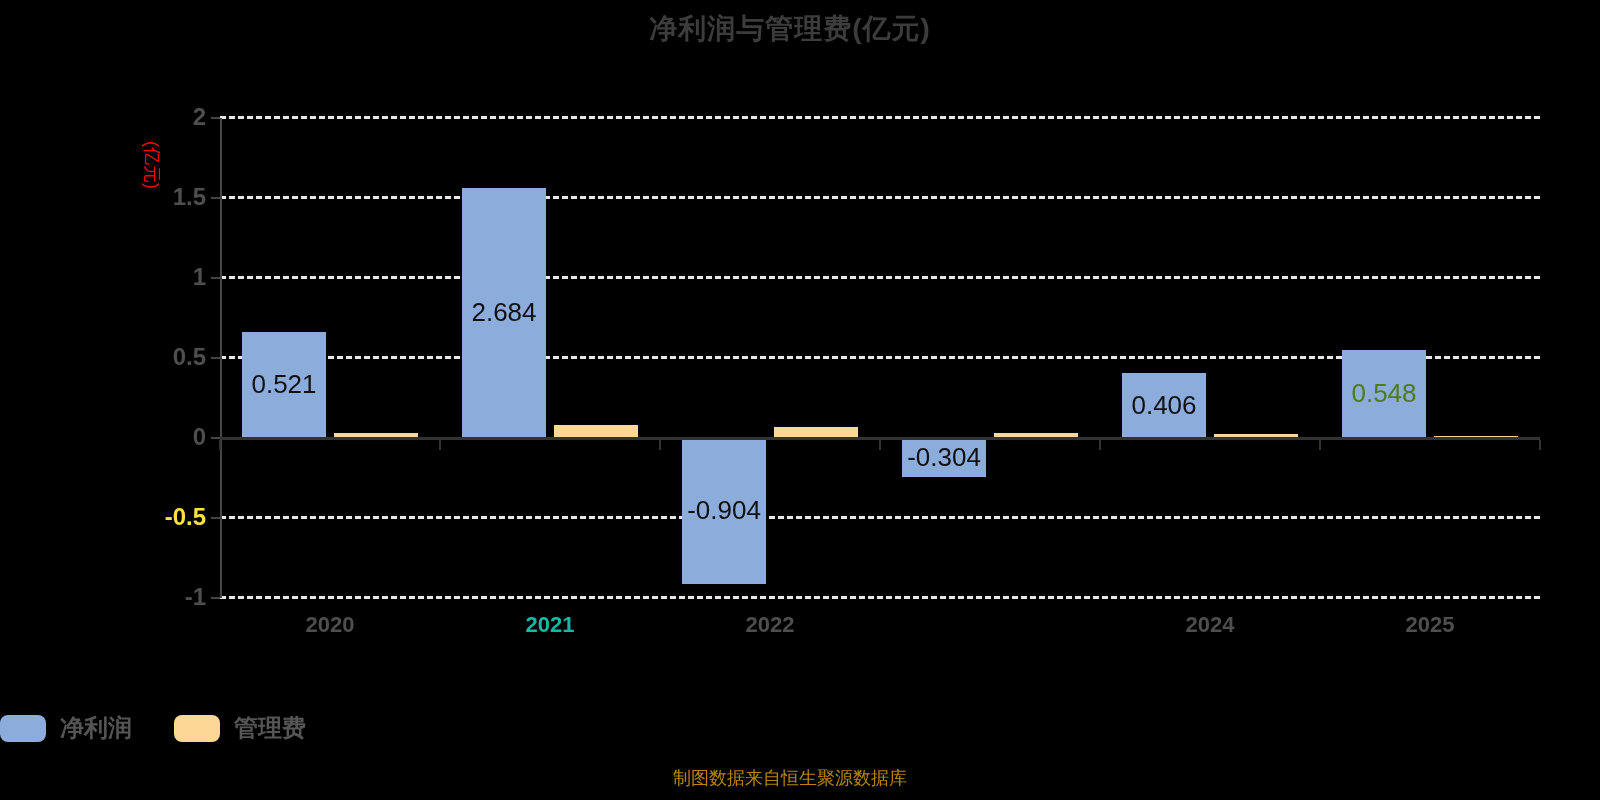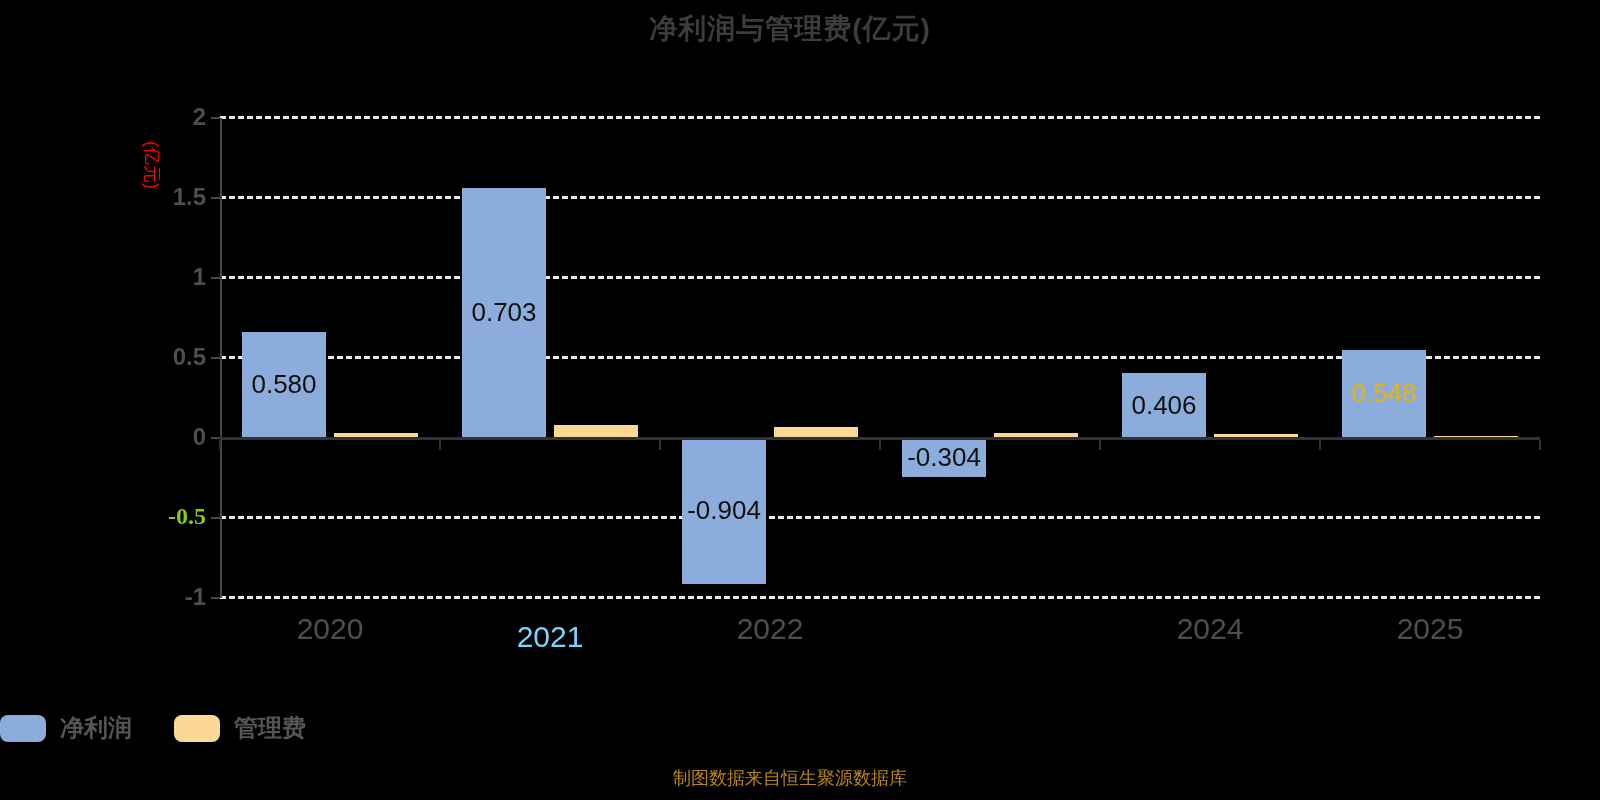--- a/index.html
+++ b/index.html
@@ -103,7 +103,7 @@
       <div class="bar" style="left: 242px; top: 331.92px; width: 84px; height: 106.08px; background: rgb(140, 172, 220);"></div>
       <div class="bar-value-label" style="left: 232px; top: 368.96px; width: 104px; color: rgb(17, 17, 17);">0.580</div>
       <div class="bar" style="left: 462px; top: 187.76px; width: 84px; height: 250.24px; background: rgb(140, 172, 220);"></div>
-      <div class="bar-value-label" style="left: 452px; top: 296.88px; width: 104px; color: rgb(17, 17, 17);">0.703</div>
+      <div class="bar-value-label" style="left: 452px; top: 296.88px; width: 104px; color: rgb(17, 17, 17);">2.684</div>
       <div class="bar" style="left: 682px; top: 439px; width: 84px; height: 144.64px; background: rgb(140, 172, 220);"></div>
       <div class="bar-value-label" style="left: 672px; top: 495.32px; width: 104px; color: rgb(17, 17, 17);">-0.904</div>
       <div class="bar" style="left: 902px; top: 439px; width: 84px; height: 38.08px; background: rgb(140, 172, 220);"></div>

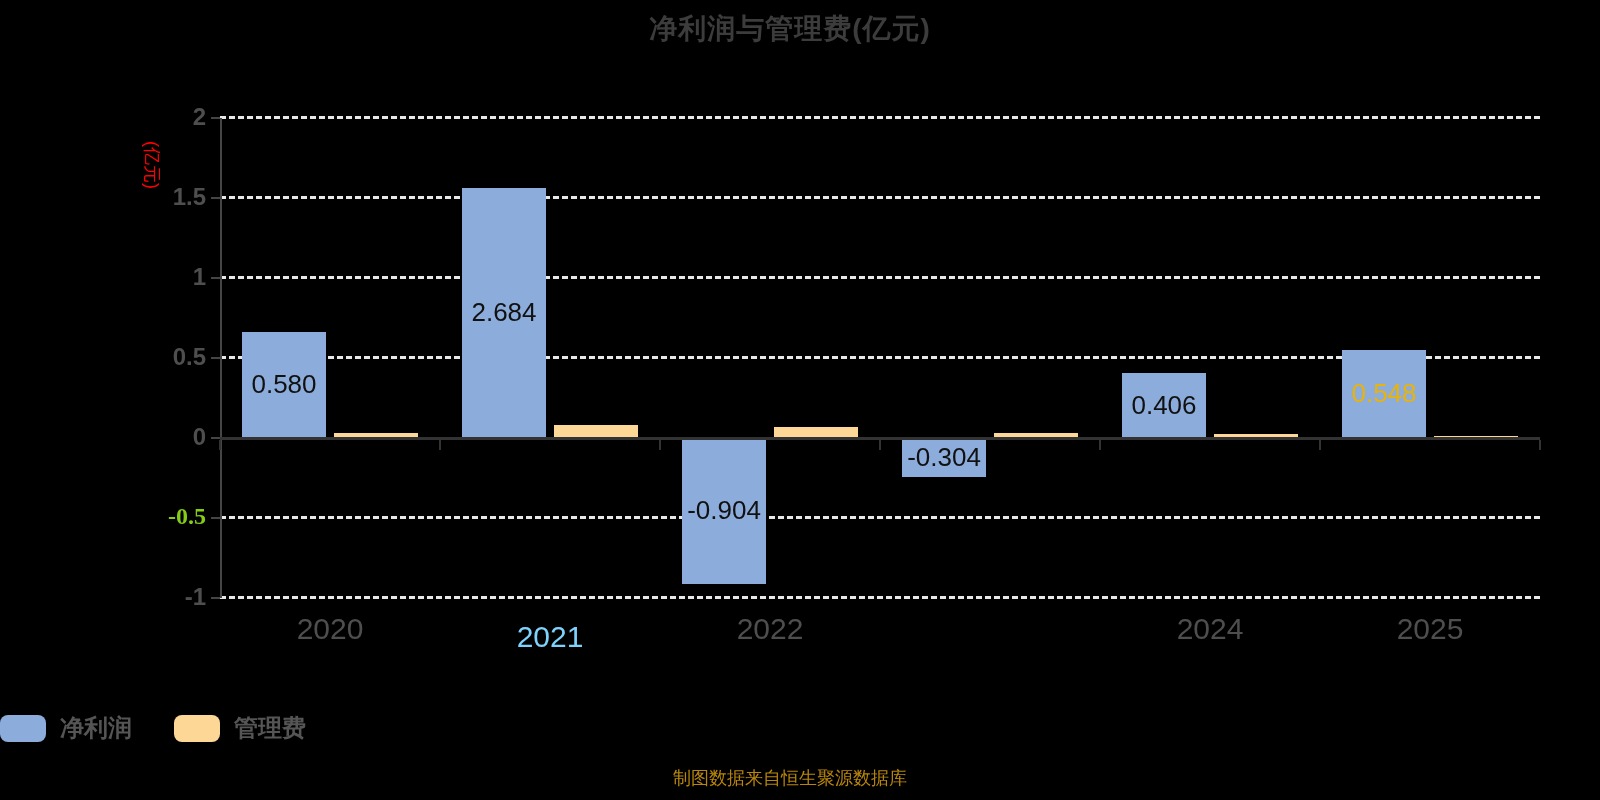--- a/index.html
+++ b/index.html
@@ -101,7 +101,7 @@
       <div class="y-tick-mark" style="left: 211px; top: 597px; background: rgb(69, 69, 69);"></div>
       <div class="y-axis-line" style="left: 220px; top: 118px; height: 480px; background: rgb(69, 69, 69);"></div>
       <div class="bar" style="left: 242px; top: 331.92px; width: 84px; height: 106.08px; background: rgb(140, 172, 220);"></div>
-      <div class="bar-value-label" style="left: 232px; top: 368.96px; width: 104px; color: rgb(17, 17, 17);">0.580</div>
+      <div class="bar-value-label" style="left: 232px; top: 368.96px; width: 104px; color: rgb(17, 17, 17);">0.521</div>
       <div class="bar" style="left: 462px; top: 187.76px; width: 84px; height: 250.24px; background: rgb(140, 172, 220);"></div>
       <div class="bar-value-label" style="left: 452px; top: 296.88px; width: 104px; color: rgb(17, 17, 17);">2.684</div>
       <div class="bar" style="left: 682px; top: 439px; width: 84px; height: 144.64px; background: rgb(140, 172, 220);"></div>

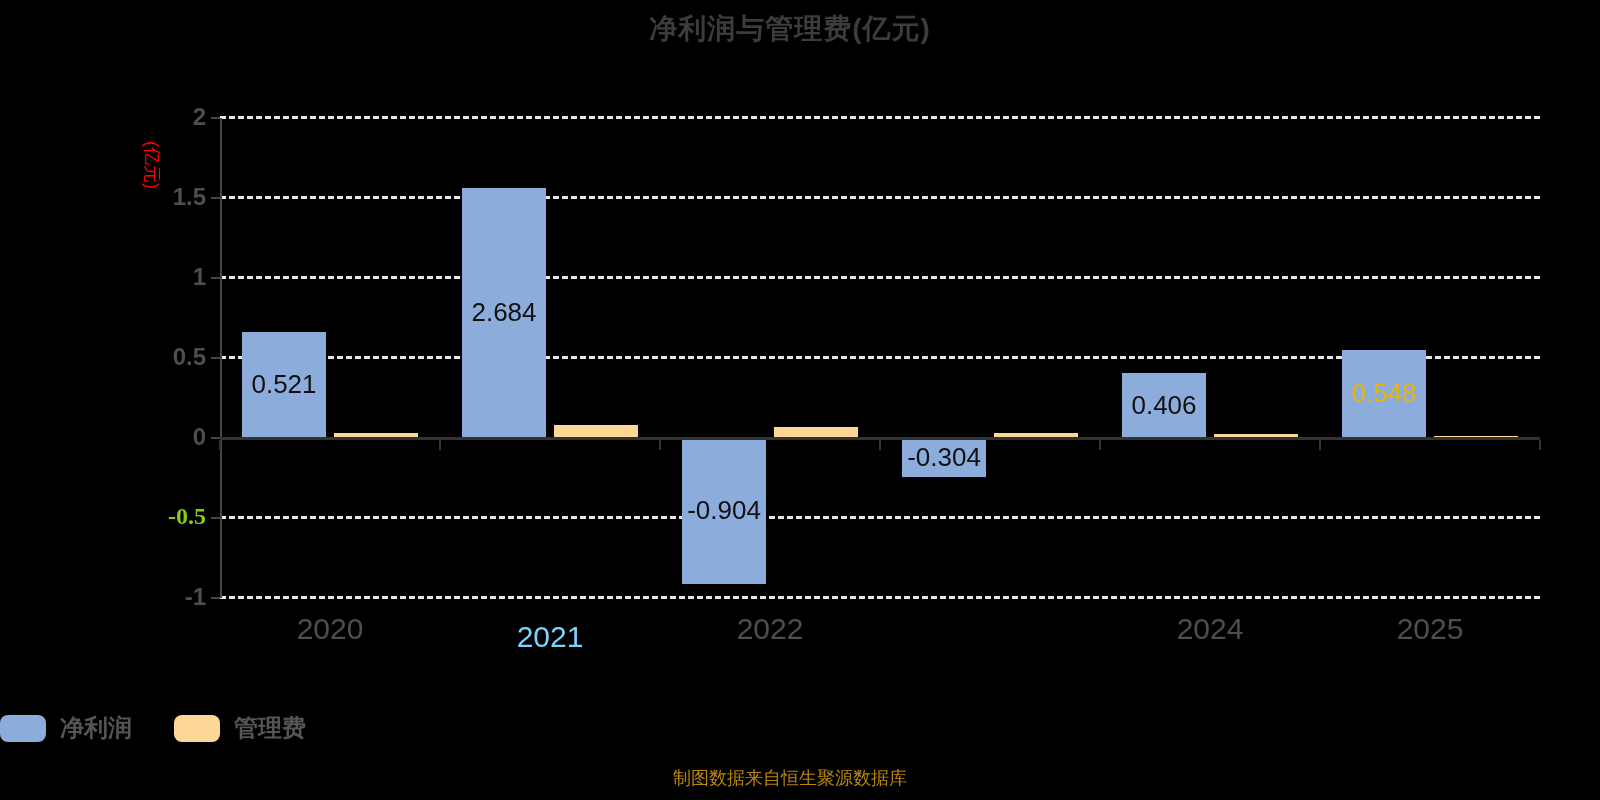--- a/index.html
+++ b/index.html
@@ -111,7 +111,7 @@
       <div class="bar" style="left: 1122px; top: 373.04px; width: 84px; height: 64.96px; background: rgb(140, 172, 220);"></div>
       <div class="bar-value-label" style="left: 1112px; top: 389.52px; width: 104px; color: rgb(17, 17, 17);">0.406</div>
       <div class="bar" style="left: 1342px; top: 350.32px; width: 84px; height: 87.68px; background: rgb(140, 172, 220);"></div>
-      <div class="bar-value-label" style="left: 1332px; top: 378.16px; width: 104px; color: #eab308;">0.548</div>
+      <div class="bar-value-label" style="left: 1332px; top: 378.16px; width: 104px; color: #4d7c0f;">0.548</div>
       <div class="bar" style="left: 334px; top: 433.2px; width: 84px; height: 4.8px; background: rgb(253, 215, 149);"></div>
       <div class="bar" style="left: 554px; top: 425.2px; width: 84px; height: 12.8px; background: rgb(253, 215, 149);"></div>
       <div class="bar" style="left: 774px; top: 426.8px; width: 84px; height: 11.2px; background: rgb(253, 215, 149);"></div>

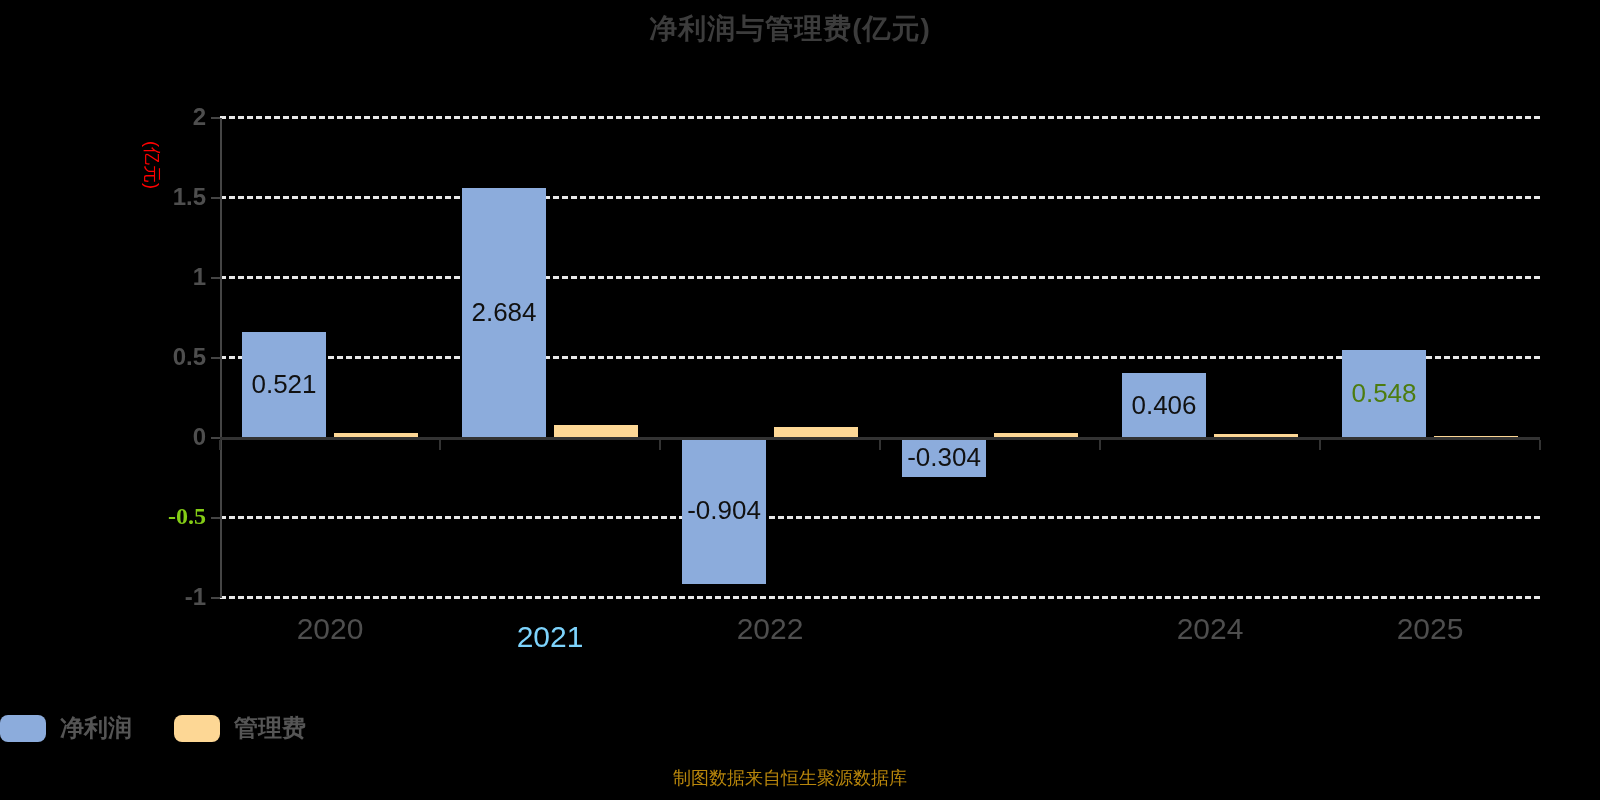--- a/index.html
+++ b/index.html
@@ -94,7 +94,7 @@
       <div class="y-tick-label" style="left: 0px; top: 423px; width: 206px; color: rgb(78, 78, 78);">0</div>
       <div class="y-tick-mark" style="left: 211px; top: 437px; background: rgb(69, 69, 69);"></div>
       <div class="gridline" style="left: 220px; top: 516px; width: 1320px; border-top-color: rgb(232, 232, 232);"></div>
-      <div class="y-tick-label" style="left: 0px; top: 503px; width: 206px; color: #84cc16; font-family: Liberation Serif, serif;">-0.5</div>
+      <div class="y-tick-label" style="left: 0px; top: 503px; width: 206px; color: #fde047;">-0.5</div>
       <div class="y-tick-mark" style="left: 211px; top: 517px; background: rgb(69, 69, 69);"></div>
       <div class="gridline" style="left: 220px; top: 596px; width: 1320px; border-top-color: rgb(232, 232, 232);"></div>
       <div class="y-tick-label" style="left: 0px; top: 583px; width: 206px; color: rgb(78, 78, 78);">-1</div>

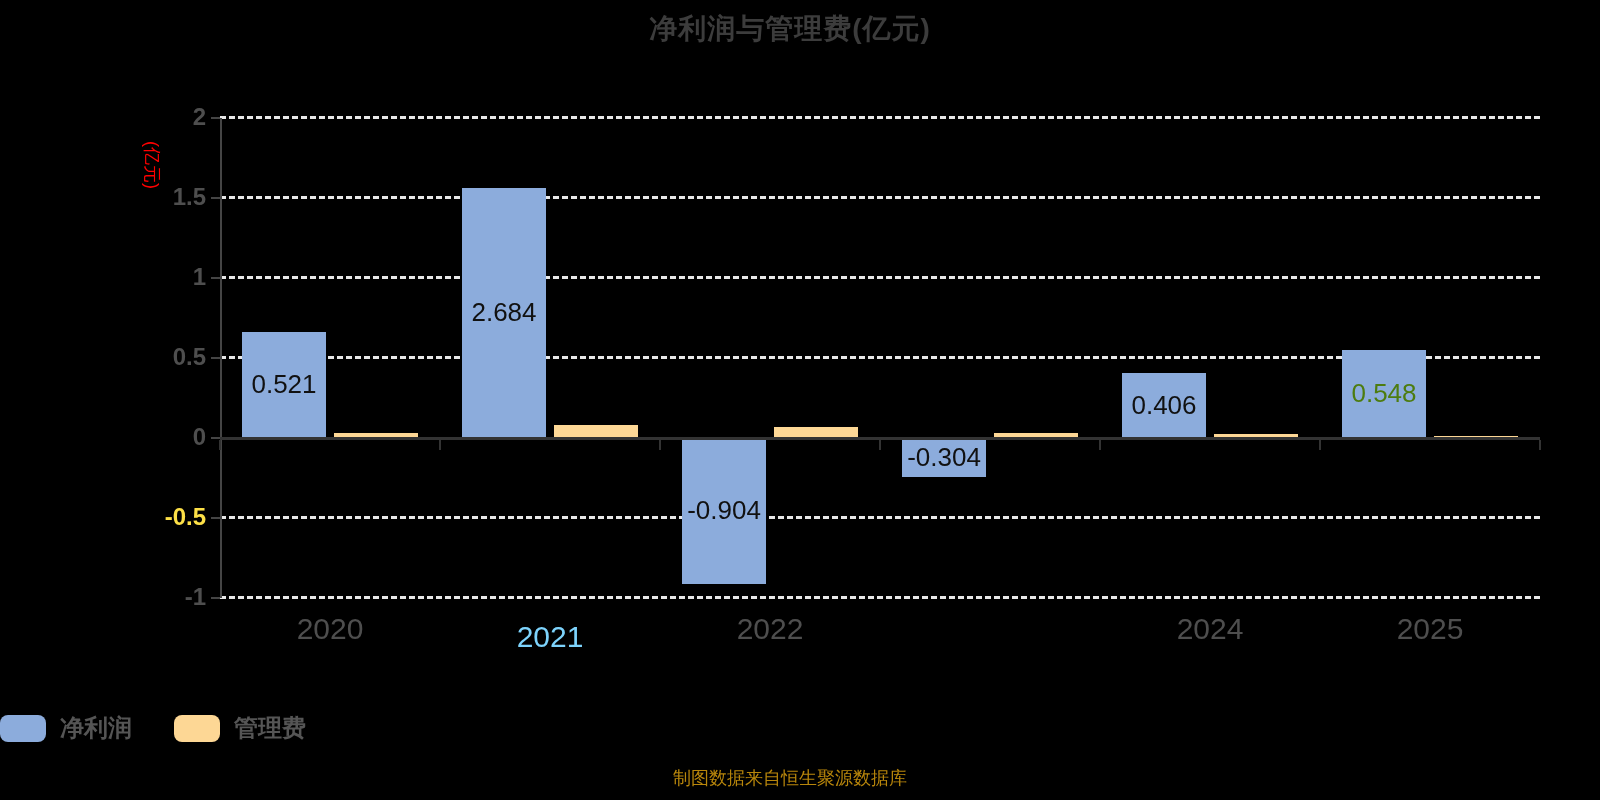--- a/index.html
+++ b/index.html
@@ -38,7 +38,7 @@
   }
   .x-tick-label {
     position: absolute; text-align: center;
-    font-size: 30px; color: #4E4E4E; font-weight: normal;
+    font-size: 22px; color: #4E4E4E; font-weight: bold;
     z-index: 2;
   }
   .y-axis-name {

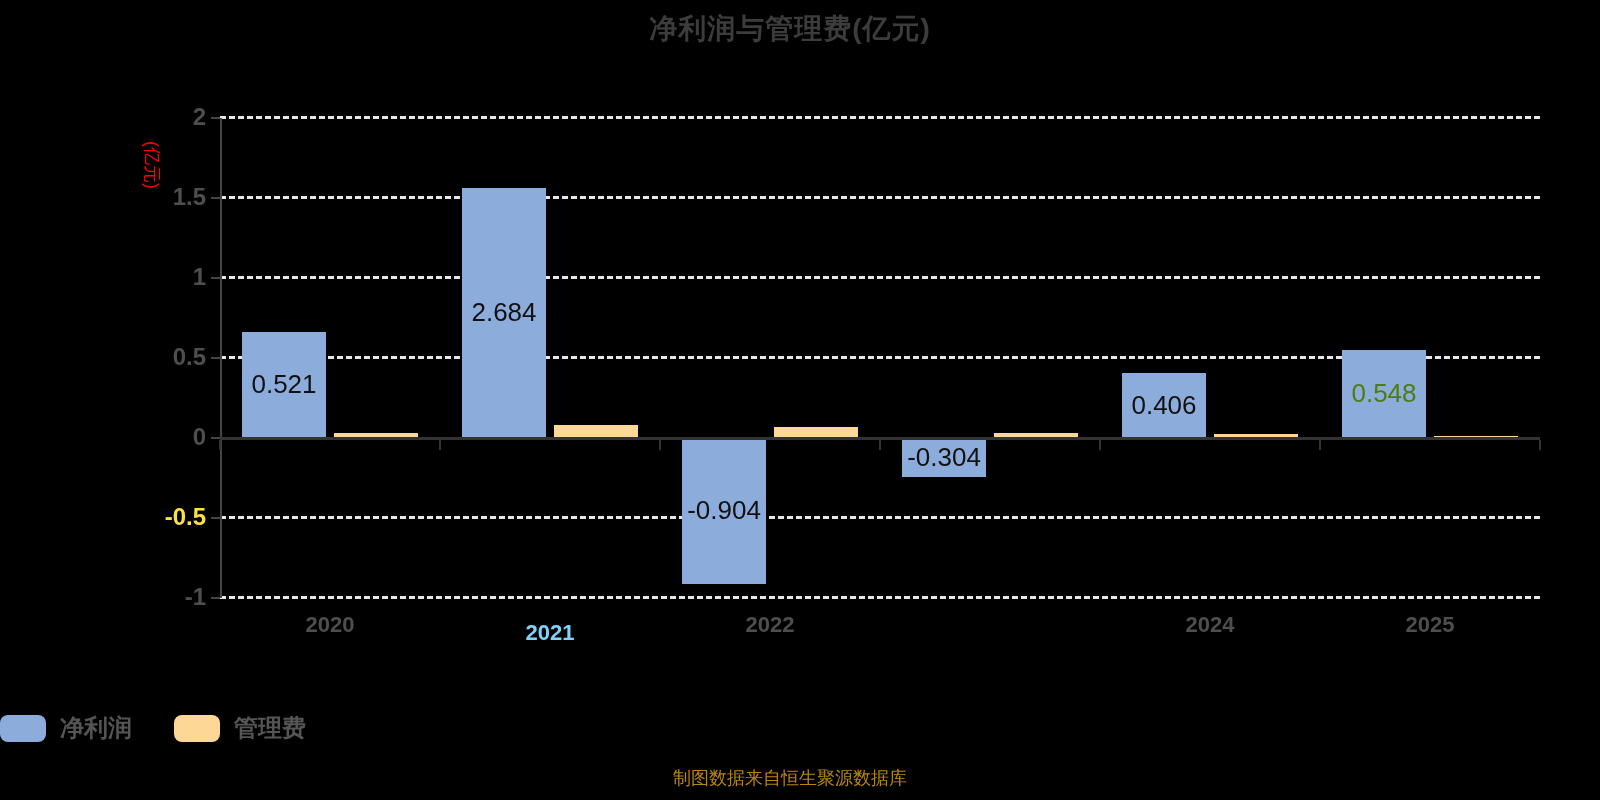--- a/index.html
+++ b/index.html
@@ -127,7 +127,7 @@
       <div class="x-tick-mark" style="left: 1319px; top: 440px; background: rgb(51, 51, 51);"></div>
       <div class="x-tick-mark" style="left: 1539px; top: 440px; background: rgb(51, 51, 51);"></div>
       <div class="x-tick-label" style="left: 220px; top: 612px; width: 220px; color: rgb(78, 78, 78);">2020</div>
-      <div class="x-tick-label" style="left: 440px; top: 612px; width: 220px; color: #7dd3fc; margin-top: 8px;">2021</div>
+      <div class="x-tick-label" style="left: 440px; top: 612px; width: 220px; color: #14b8a6;">2021</div>
       <div class="x-tick-label" style="left: 660px; top: 612px; width: 220px; color: rgb(78, 78, 78);">2022</div>
       <div class="x-tick-label" style="left: 1100px; top: 612px; width: 220px; color: rgb(78, 78, 78);">2024</div>
       <div class="x-tick-label" style="left: 1320px; top: 612px; width: 220px; color: rgb(78, 78, 78);">2025</div>

